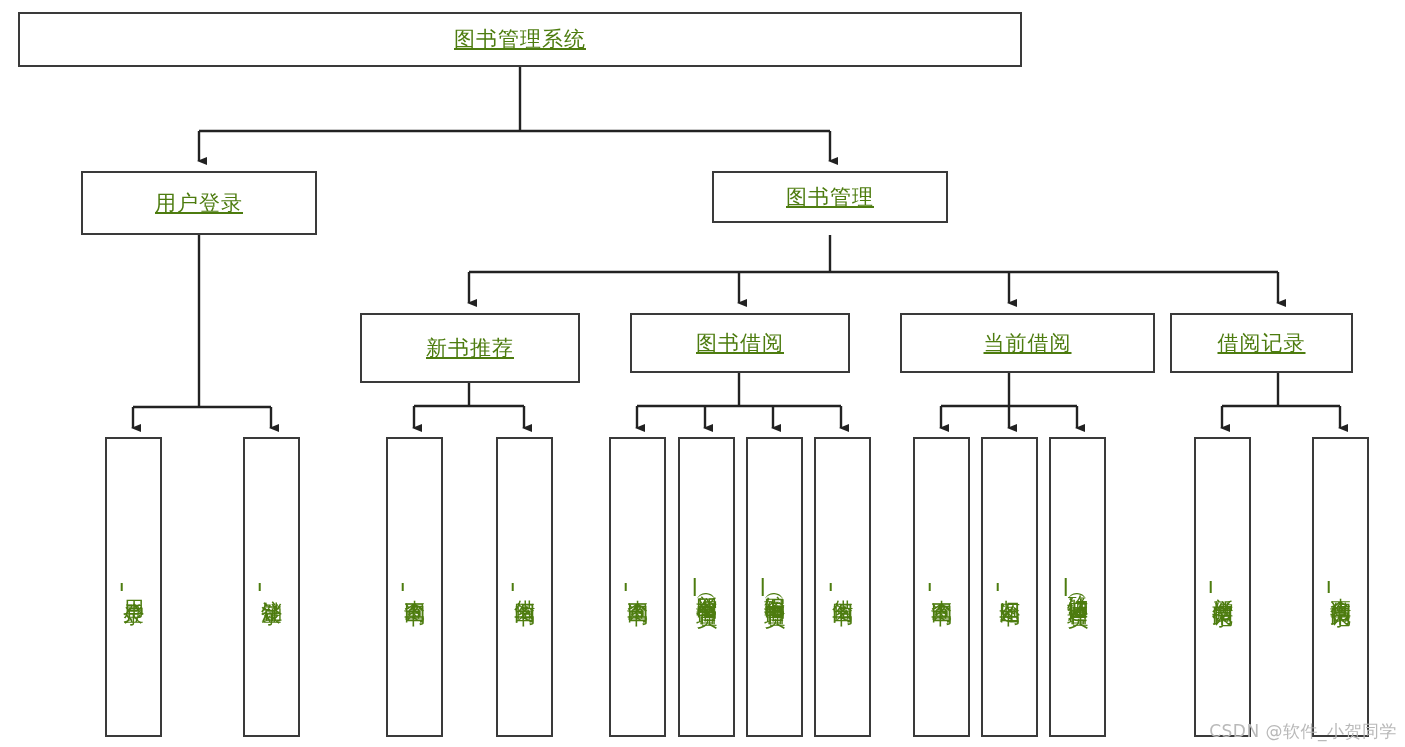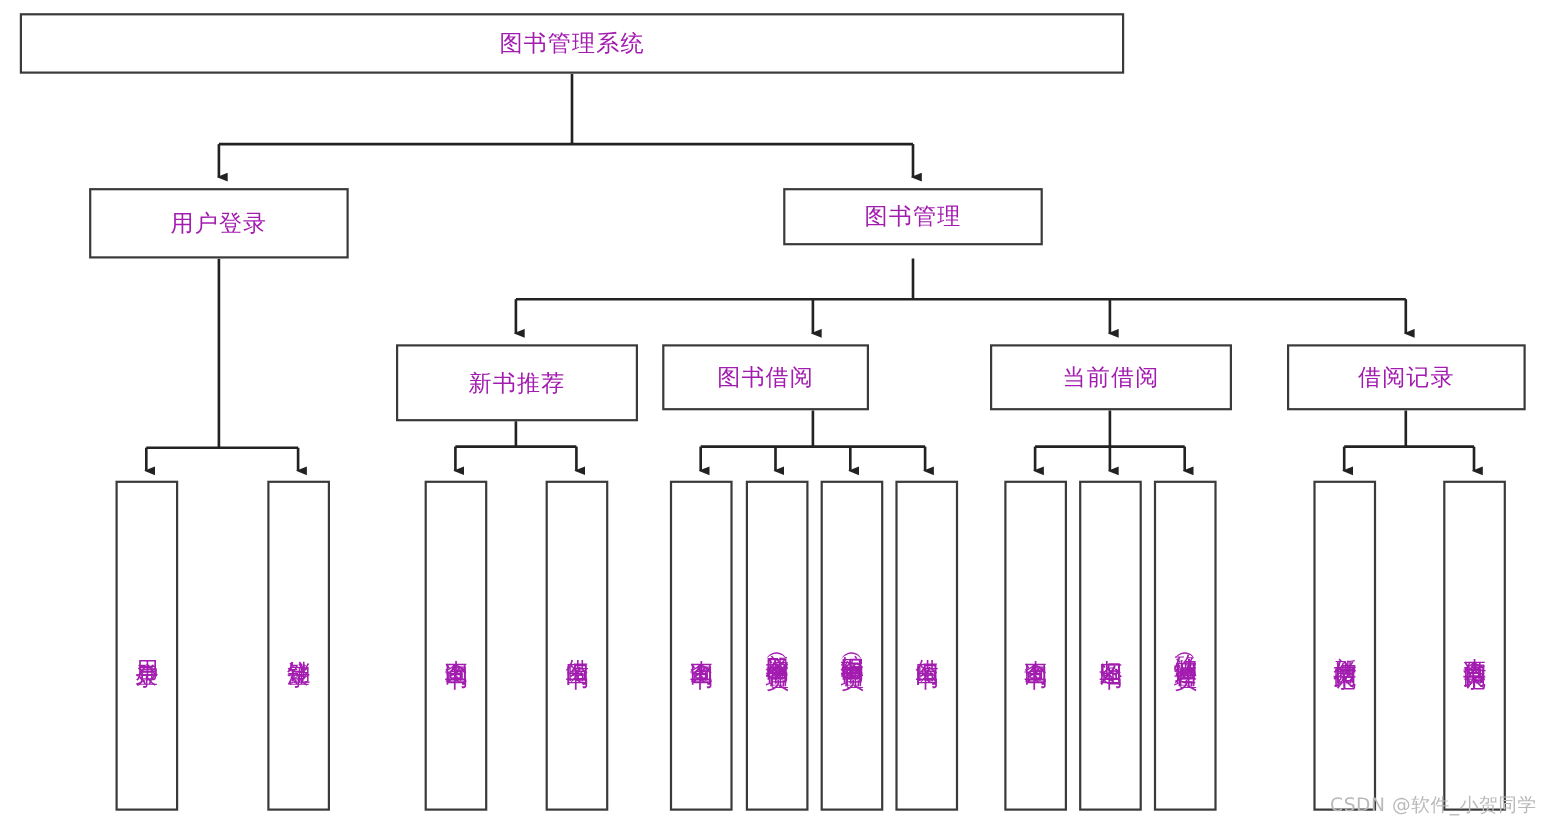--- a/index.html
+++ b/index.html
@@ -34,9 +34,10 @@
   .node .lbl{
     font-size:21px;
     line-height:1.15;
-    color:#a21caf;
+    color:#4d7c0f;
     letter-spacing:1px;
     white-space:nowrap;
+    text-decoration:underline;
   }
   .node.vertical{
     align-items:center;

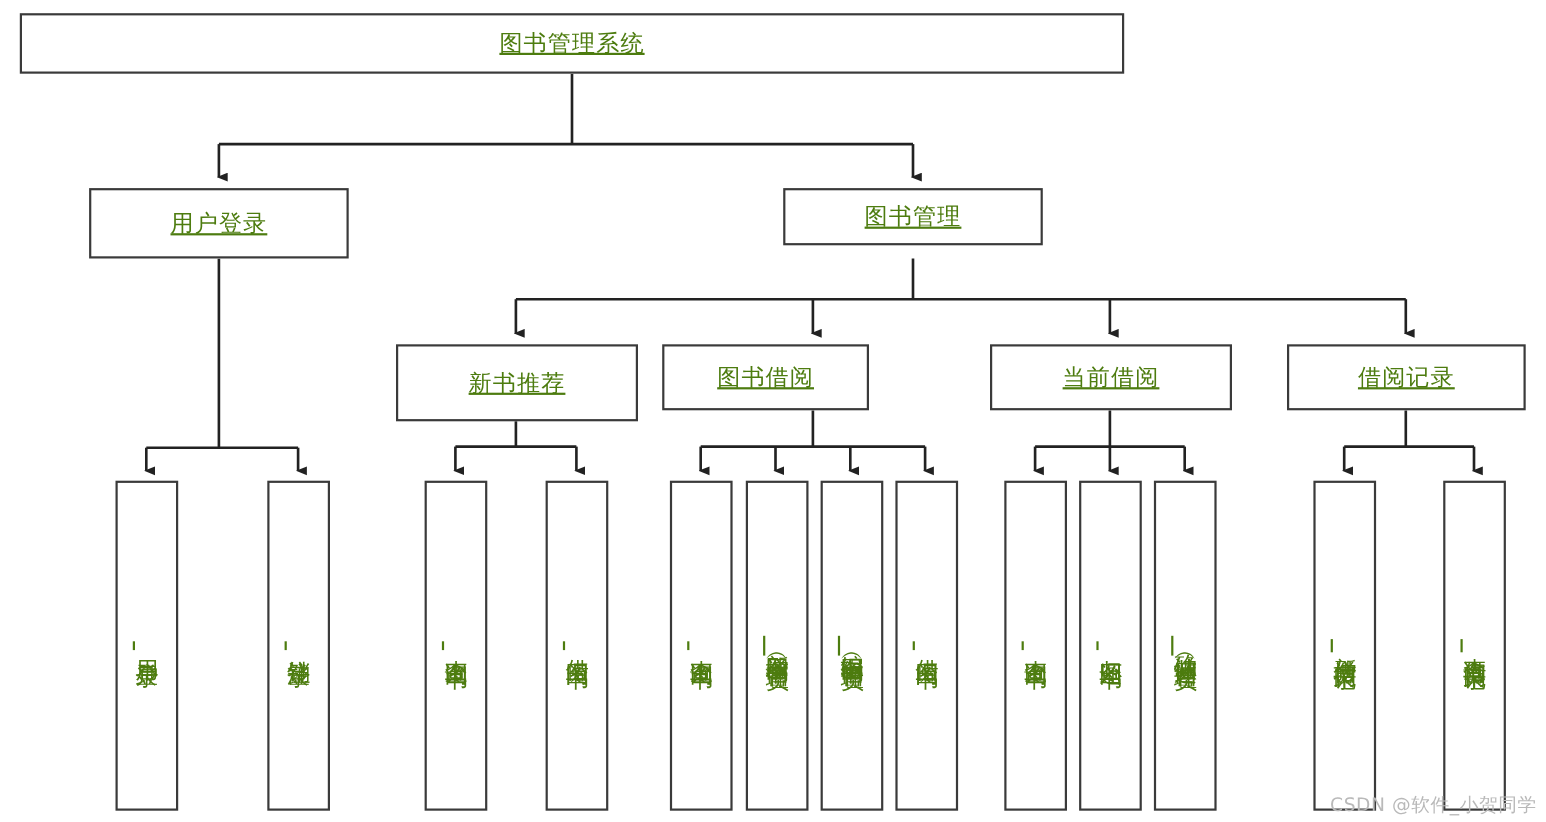--- a/index.html
+++ b/index.html
@@ -132,7 +132,7 @@
   <div class="node" style="left:360px; top:313px; width:220px; height:70px;">
     <span class="lbl">新书推荐</span>
   </div>
-  <div class="node" style="left:602px; top:313px; width:188px; height:60px;">
+  <div class="node" style="left:630px; top:313px; width:220px; height:60px;">
     <span class="lbl">图书借阅</span>
   </div>
   <div class="node" style="left:900px; top:313px; width:220px; height:60px;">

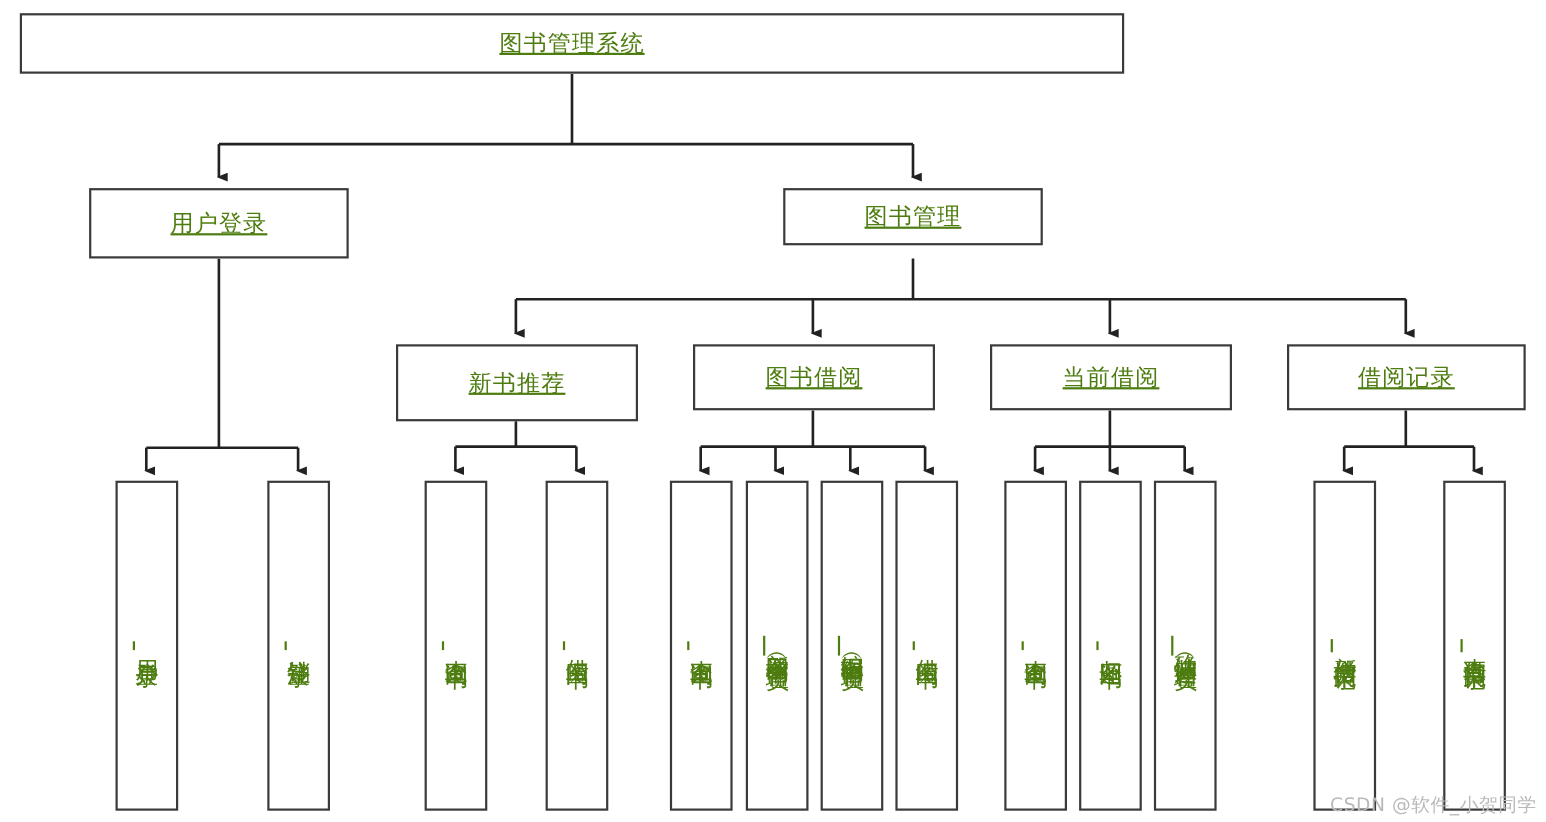--- a/index.html
+++ b/index.html
@@ -135,7 +135,7 @@
   <div class="node" style="left:630px; top:313px; width:220px; height:60px;">
     <span class="lbl">图书借阅</span>
   </div>
-  <div class="node" style="left:900px; top:313px; width:220px; height:60px;">
+  <div class="node" style="left:900px; top:313px; width:255px; height:60px;">
     <span class="lbl">当前借阅</span>
   </div>
   <div class="node" style="left:1170px; top:313px; width:217px; height:60px;">

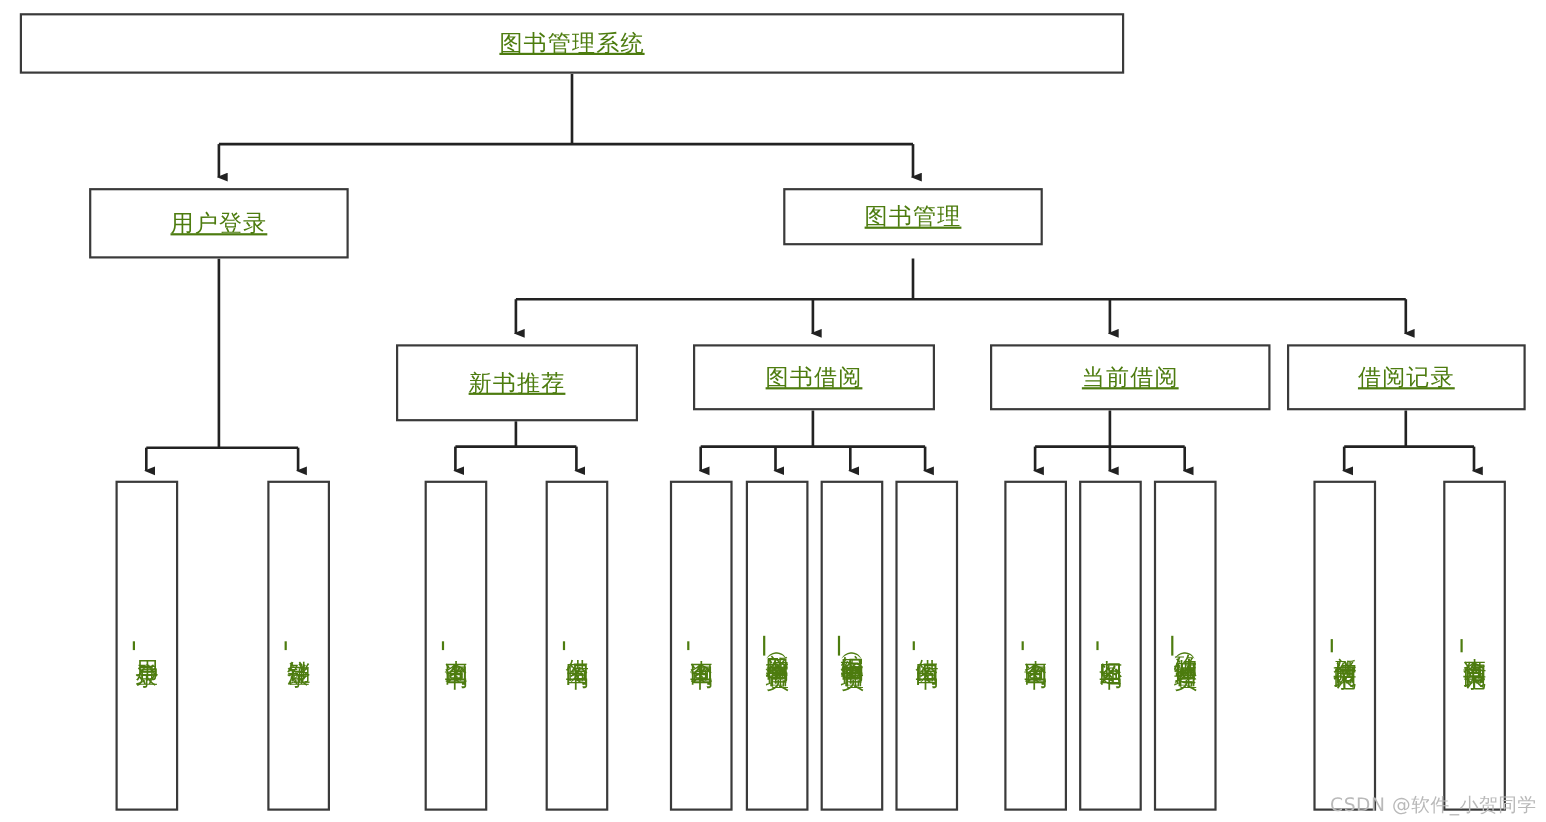--- a/index.html
+++ b/index.html
@@ -138,7 +138,7 @@
   <div class="node" style="left:900px; top:313px; width:255px; height:60px;">
     <span class="lbl">当前借阅</span>
   </div>
-  <div class="node" style="left:1170px; top:313px; width:217px; height:60px;">
+  <div class="node" style="left:1170px; top:313px; width:183px; height:60px;">
     <span class="lbl">借阅记录</span>
   </div>
 

